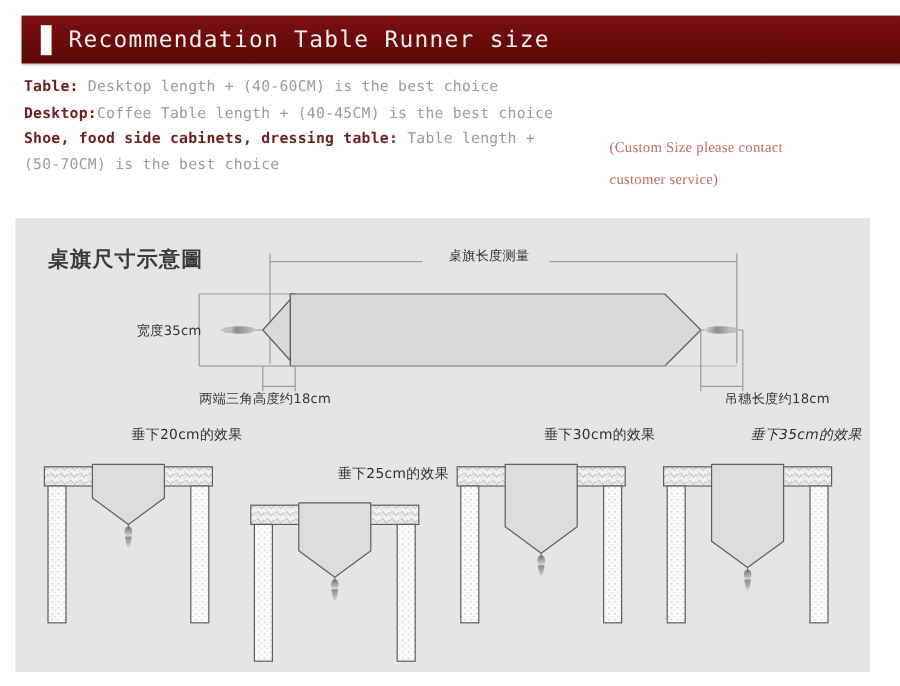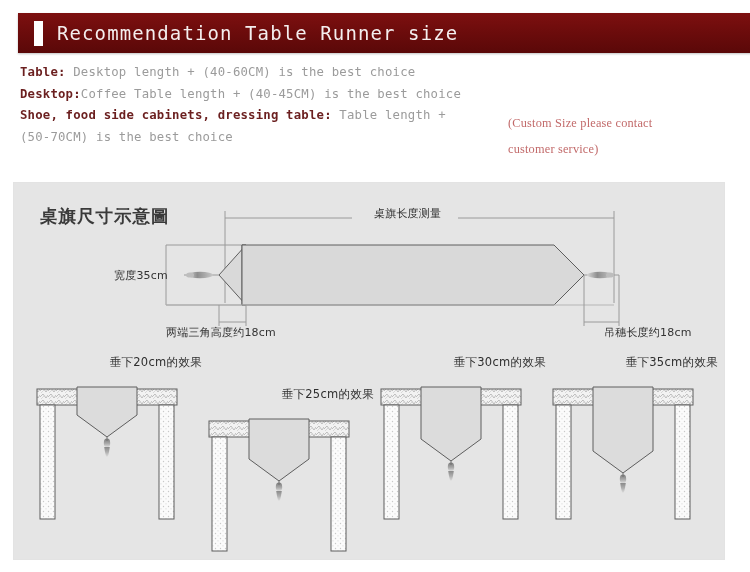--- a/index.html
+++ b/index.html
@@ -347,7 +347,7 @@
       </div>
     </div>
 
-    <div class="table-cell" style="left:534px;">
+    <div class="table-cell" style="left:534px;font-style:italic;">
       <div class="cell-label">垂下35cm的效果</div>
       <div class="cell-art">
         <svg width="170" height="175" viewBox="0 0 170 175">

